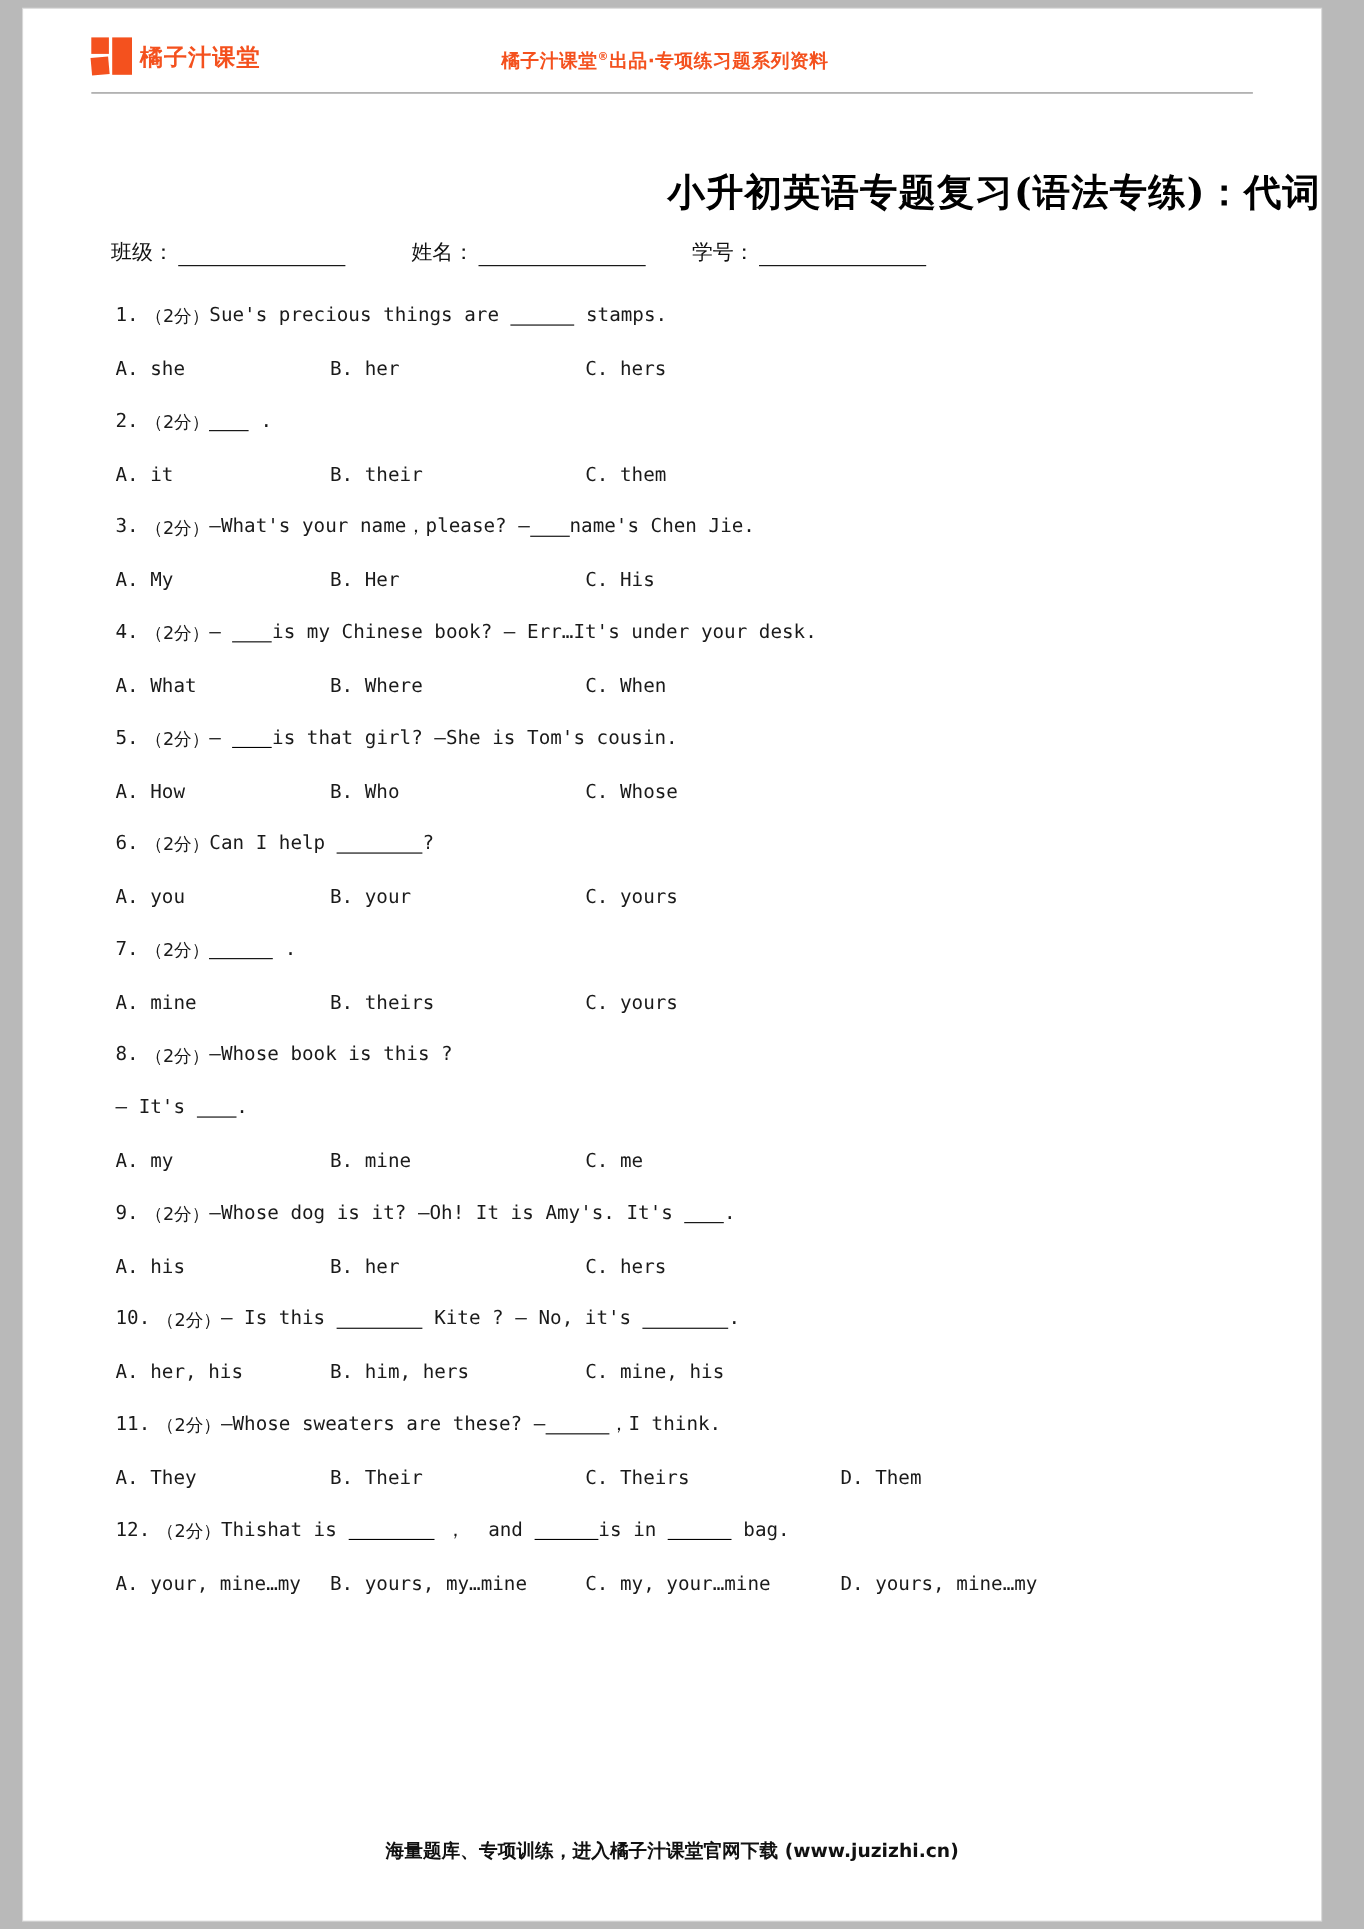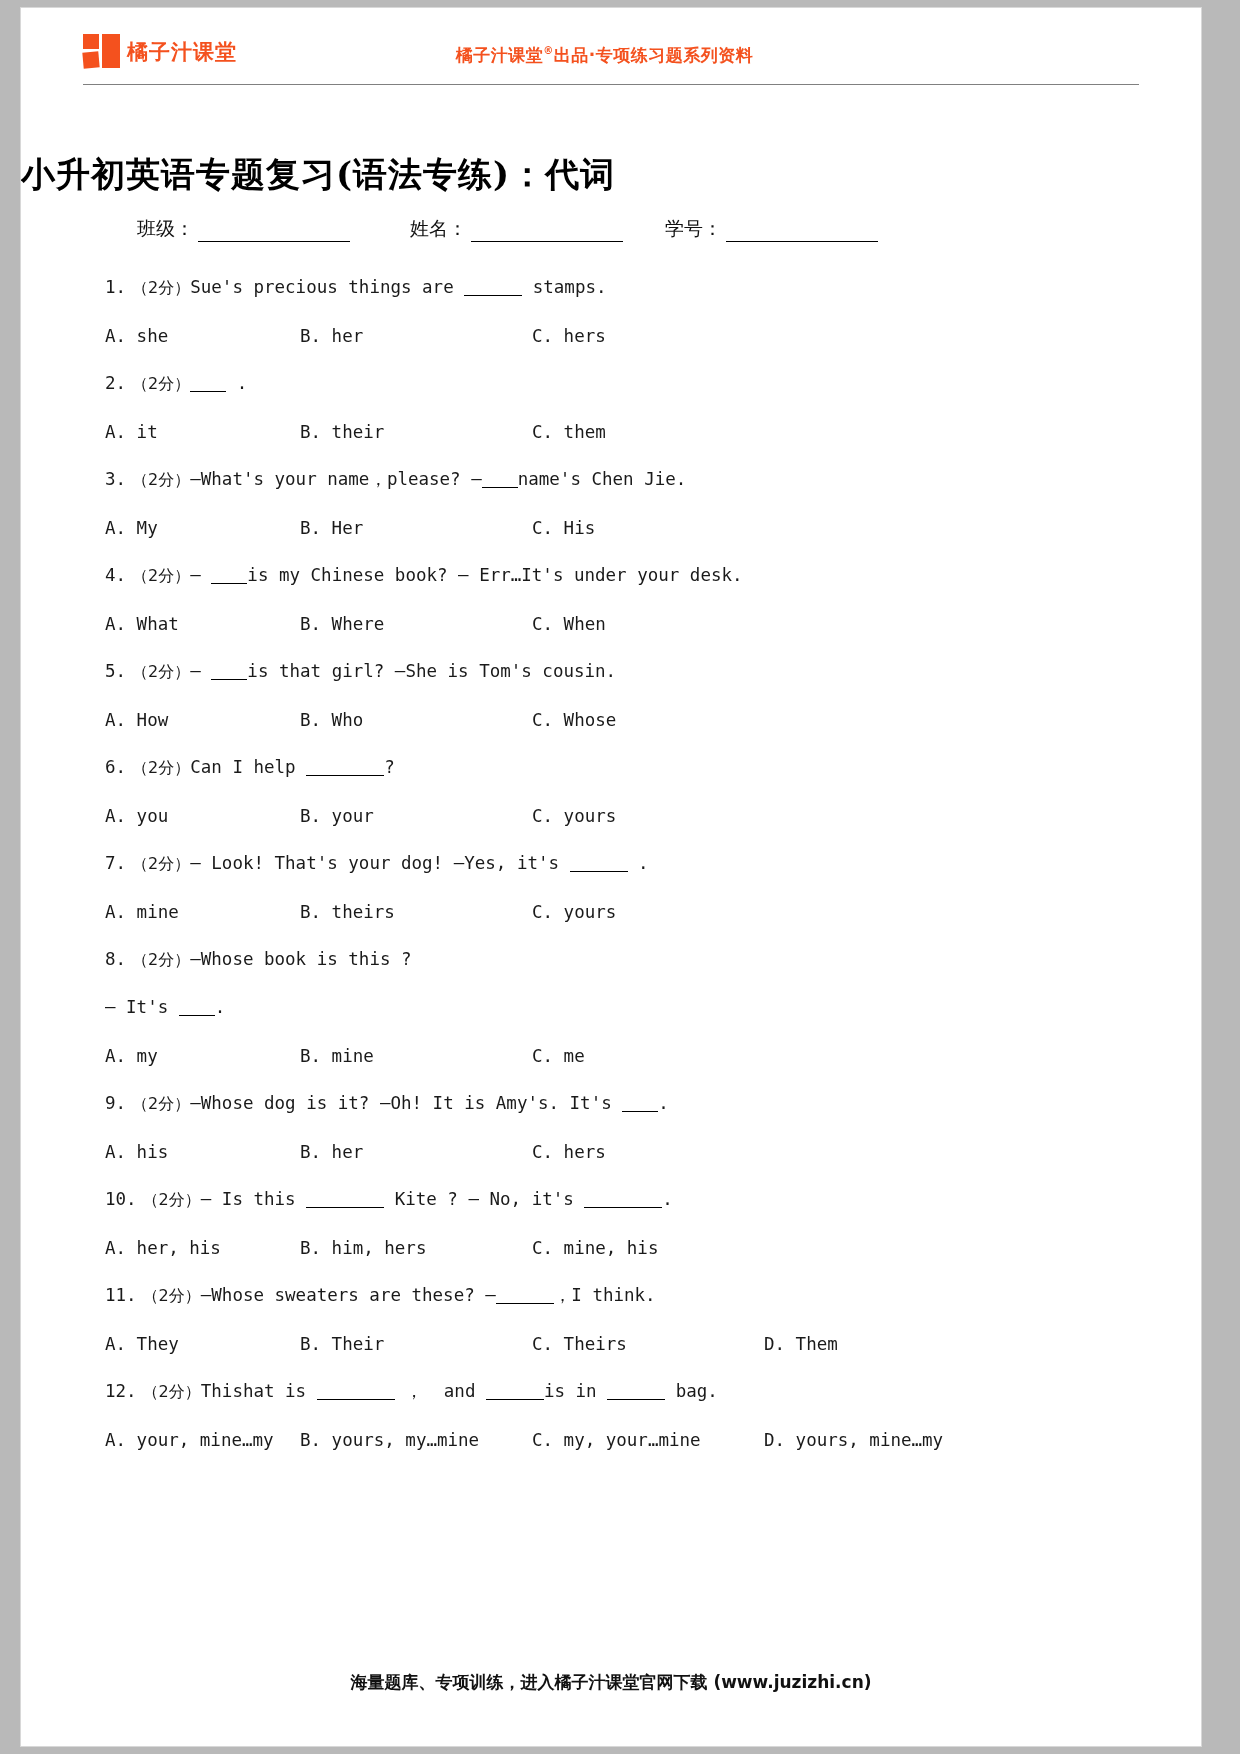--- a/index.html
+++ b/index.html
@@ -81,7 +81,7 @@
   .doc-title {
     margin: 0;
     padding-top: 72px;
-    text-align: left;
+    text-align: right;
     font-family: "DejaVu Serif", serif;
     font-weight: bold;
     font-size: 34px;

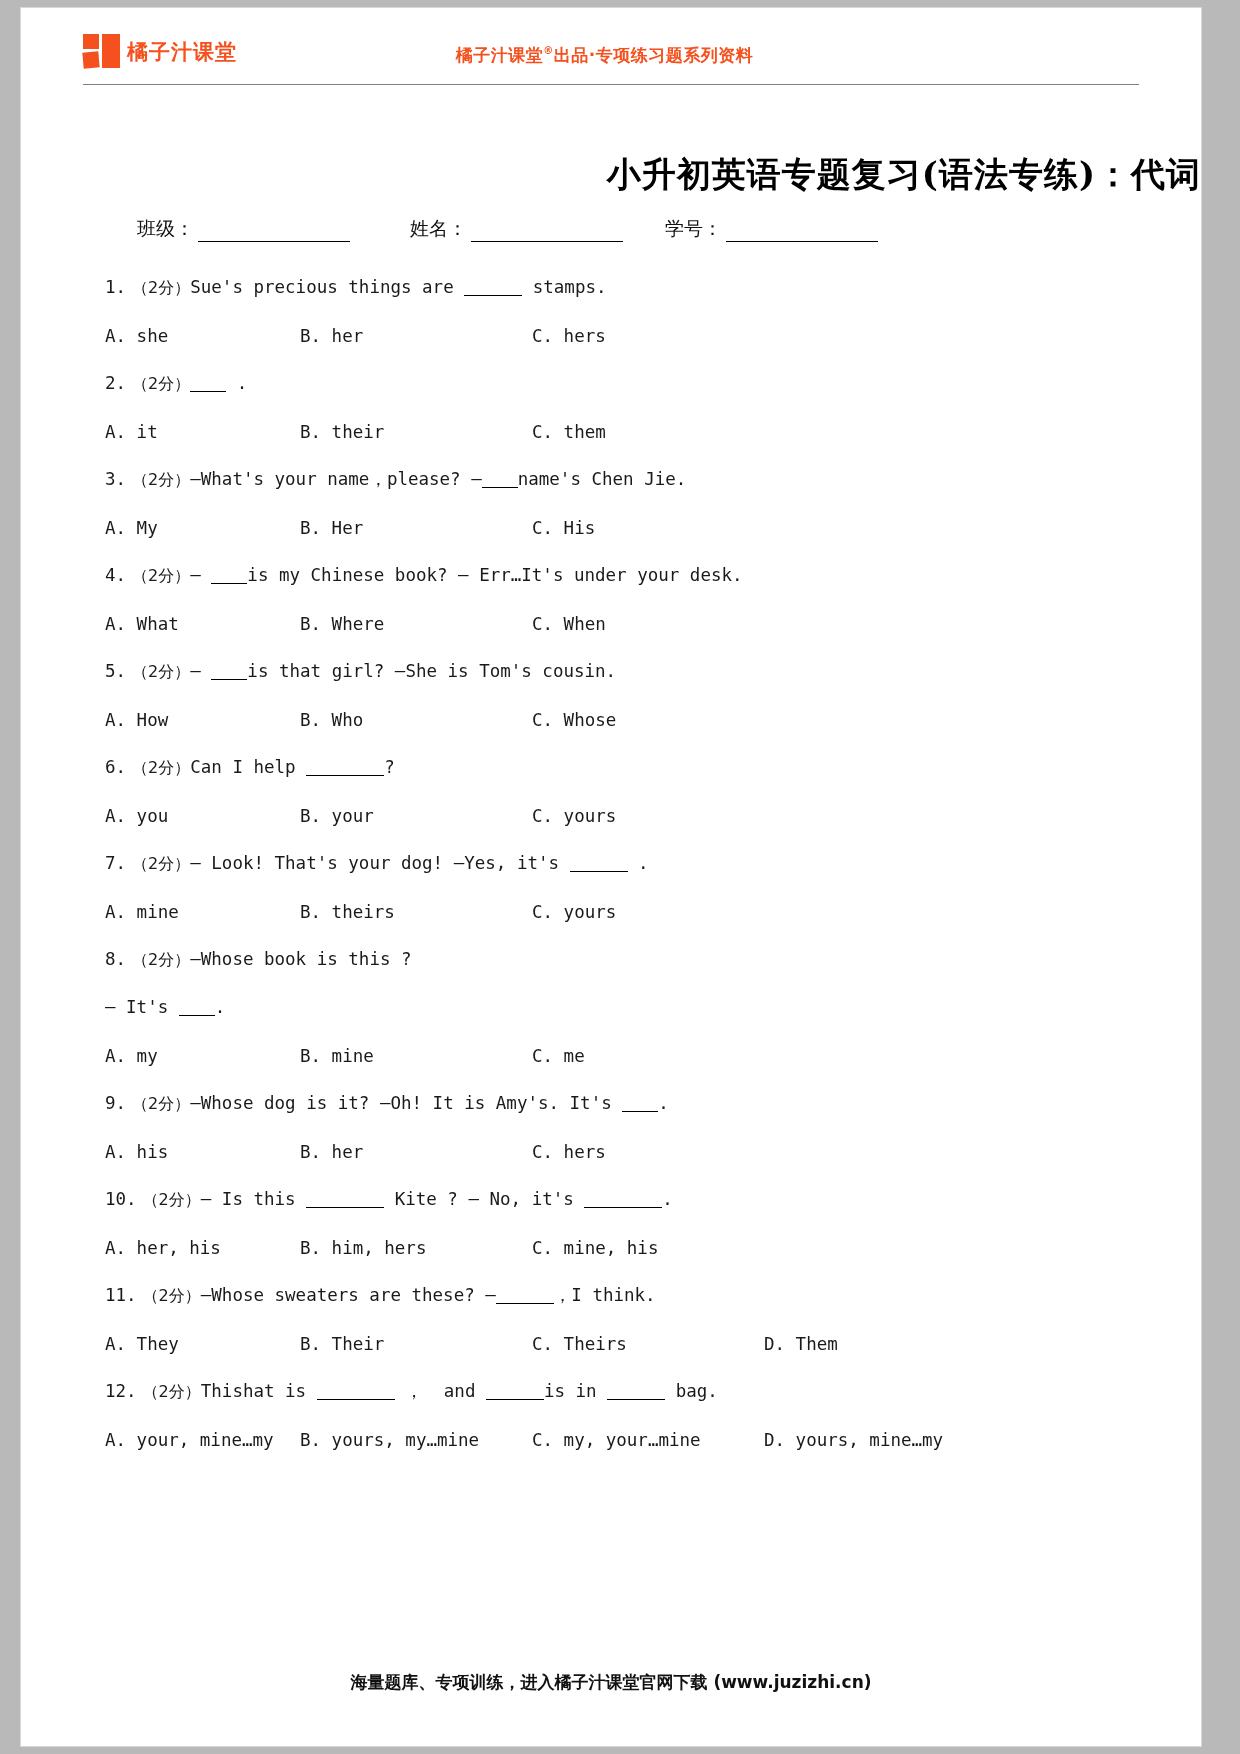--- a/index.html
+++ b/index.html
@@ -90,7 +90,7 @@
   }
   .info-row {
     margin-top: 18px;
-    padding-left: 116px;
+    padding-left: 80px;
     font-family: "DejaVu Serif", serif;
     font-size: 19px;
     color: #111;

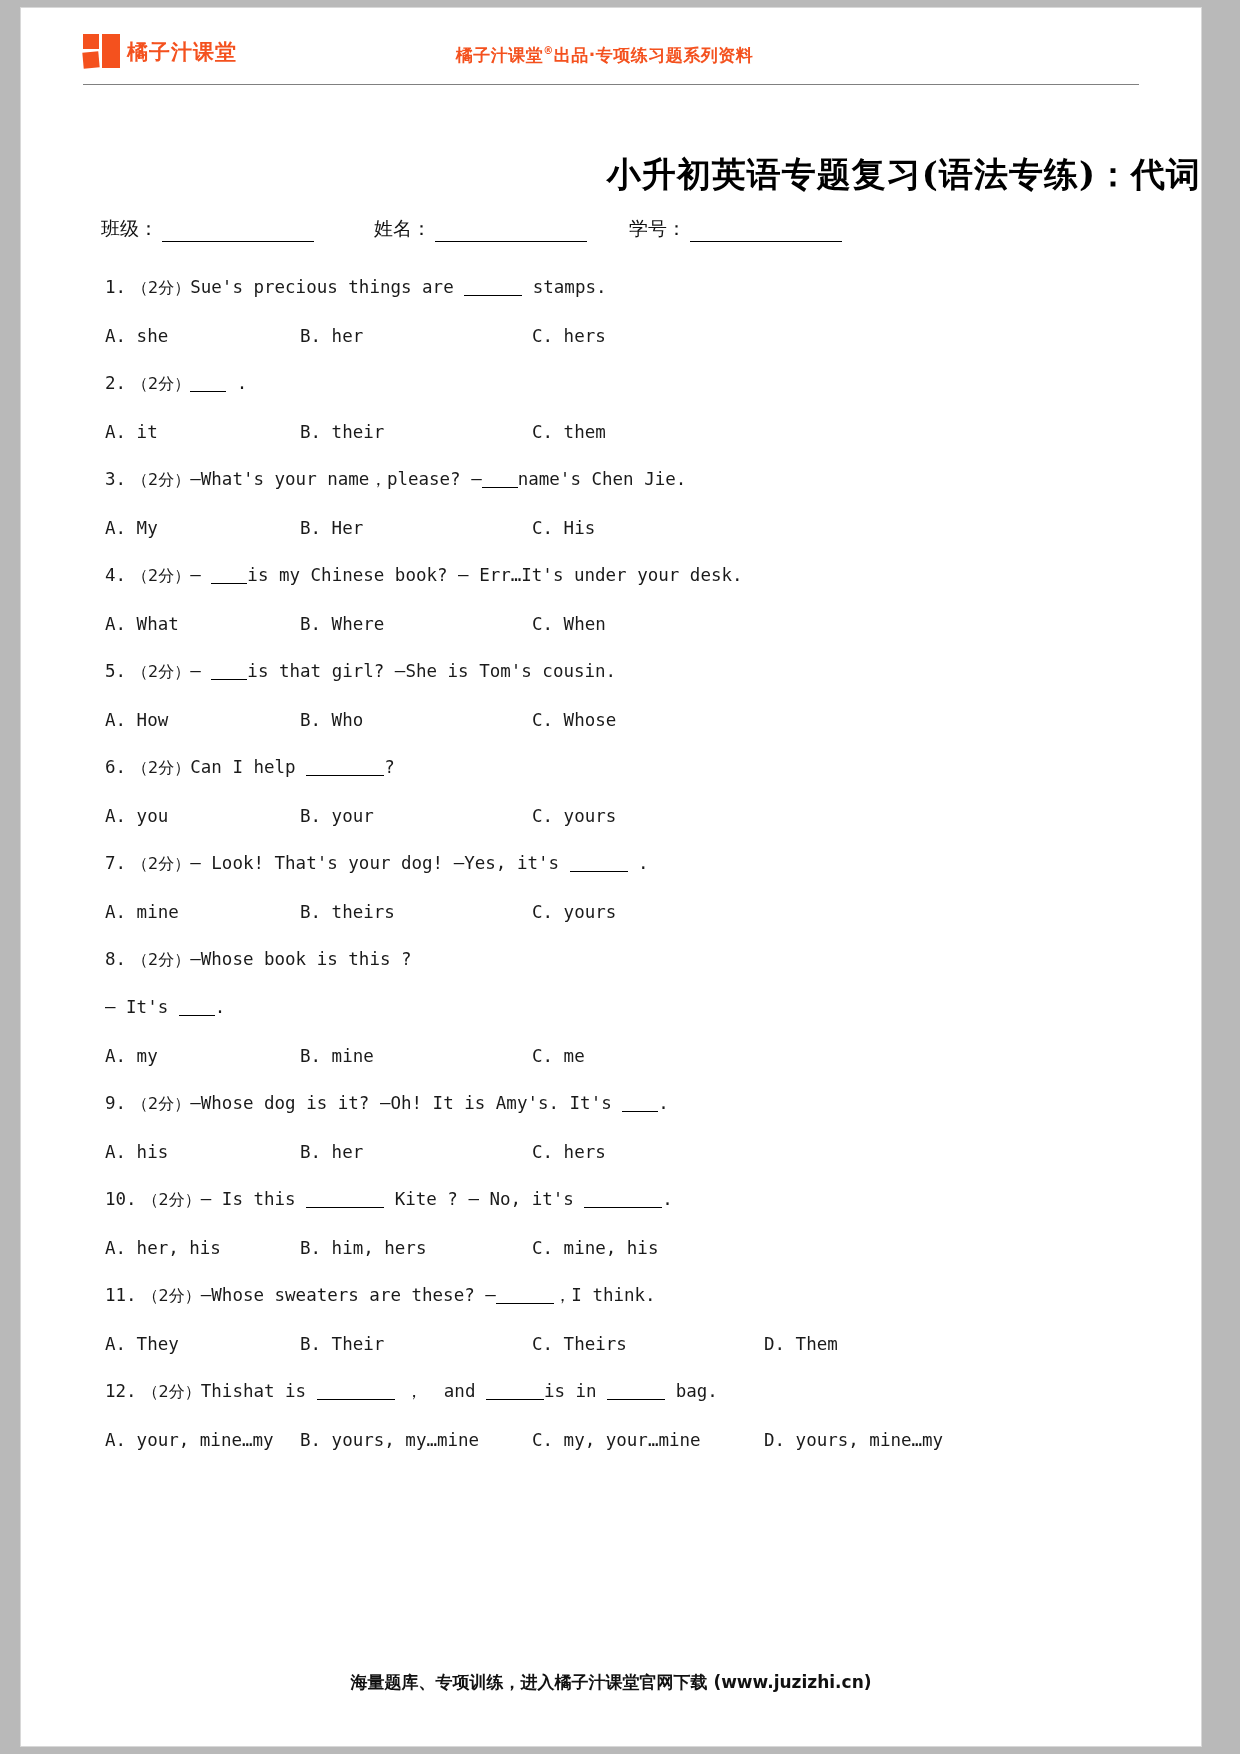--- a/index.html
+++ b/index.html
@@ -217,7 +217,7 @@
         <div class="q-opts"><span class="opt opt-1">A. you</span><span class="opt opt-2">B. your</span><span class="opt opt-3">C. yours</span></div>
       </div>
       <div class="q-block">
-        <div class="q-stem"><span style="margin-right: 6px;">7.</span><span class="cjk">（2分）</span><span>— Look! That's your dog! —Yes, it's </span><span class="blank-m"></span><span> .</span></div>
+        <div class="q-stem"><span style="margin-right: 6px;">7.</span><span class="cjk">（2分）</span><span class="blank-m"></span><span> .</span></div>
         <div class="q-opts"><span class="opt opt-1">A. mine</span><span class="opt opt-2">B. theirs</span><span class="opt opt-3">C. yours</span></div>
       </div>
       <div class="q-block">

